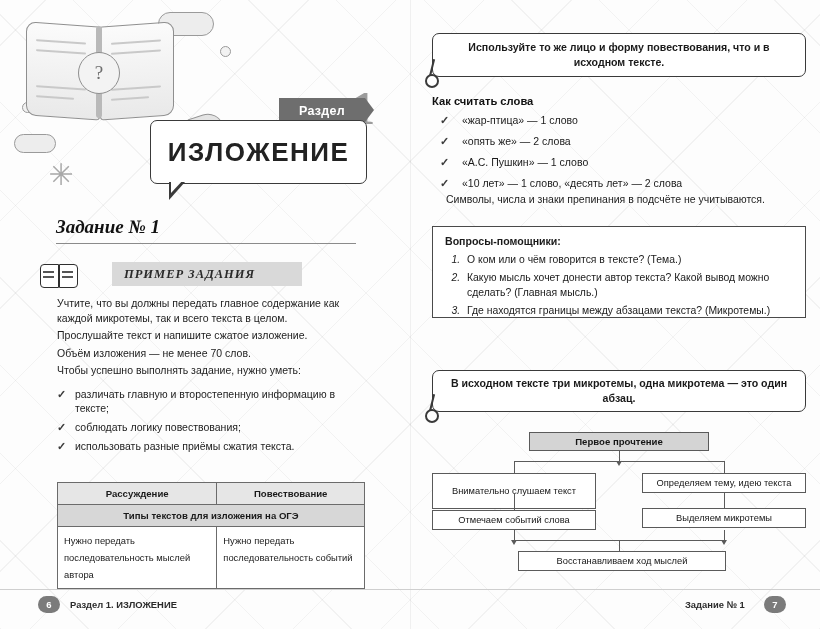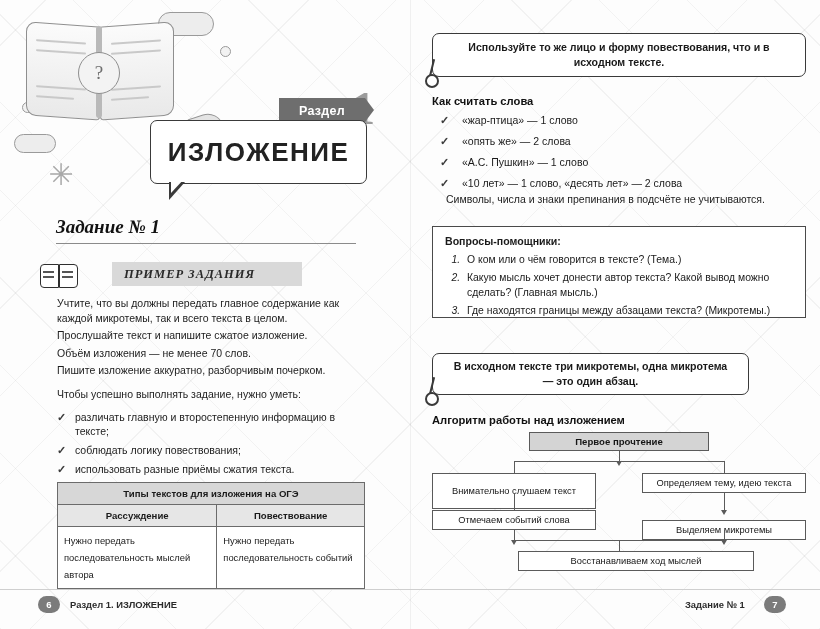--- a/index.html
+++ b/index.html
@@ -616,7 +616,6 @@
         <p>Учтите, что вы должны передать главное содержание как каждой микротемы, так и всего текста в целом.</p>
         <p>Прослушайте текст и напишите сжатое изложение.</p>
         <p>Объём изложения — не менее 70 слов.</p>
-        <p class="gap">Пишите изложение аккуратно, разборчивым почерком.</p>
         <p class="gap">Чтобы успешно выполнять задание, нужно уметь:</p>
         <ul class="check-list">
           <li>

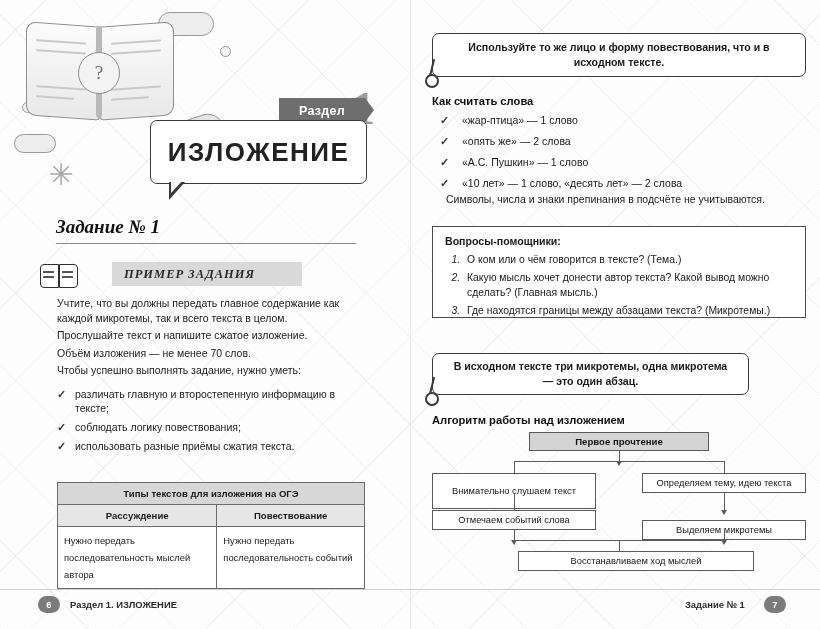--- a/index.html
+++ b/index.html
@@ -395,7 +395,7 @@
     background: #fff;
   }
   .callout.c-top { left: 22px; top: 33px; width: 374px; height: 44px; }
-  .callout.c-mid { left: 22px; top: 353px; width: 317px; height: 42px; }
+  .callout.c-mid { left: 22px; top: 370px; width: 374px; height: 42px; }
 
   .r-head {
     position: absolute;

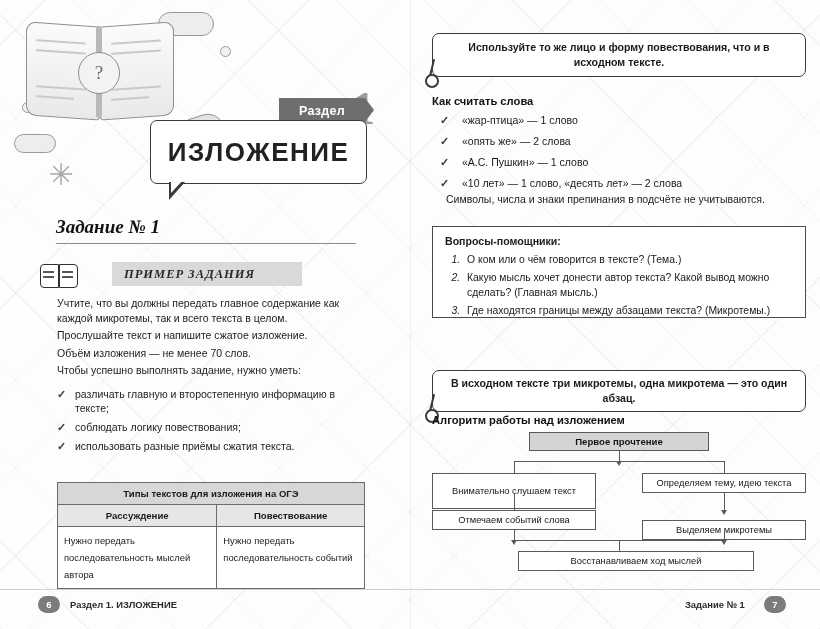--- a/index.html
+++ b/index.html
@@ -702,7 +702,6 @@
         </span>
       </div>
 
-      <div class="r-head h2">Алгоритм работы над изложением</div>
 
       <div class="flow">
         <div class="fbox head" style="left:97px; top:0; width:180px; height:19px;">Первое прочтение</div>

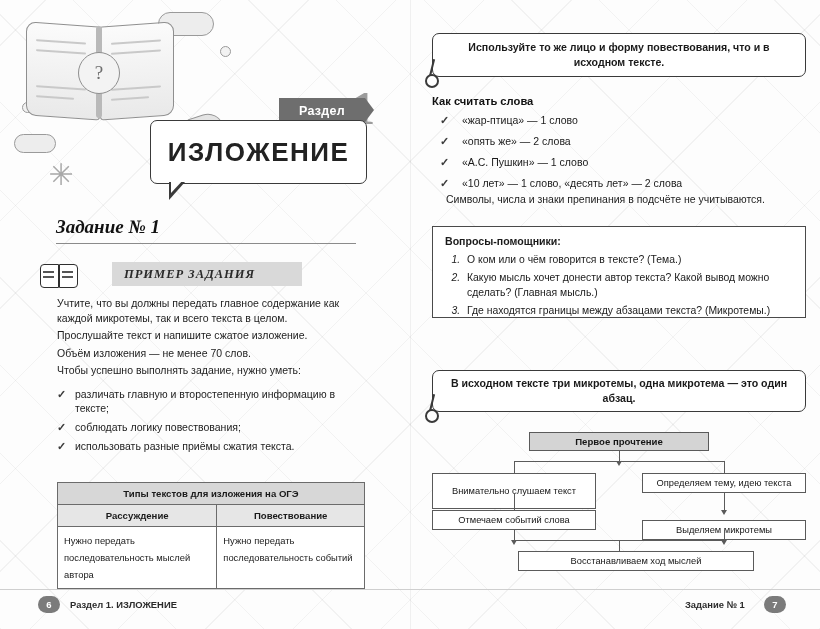--- a/index.html
+++ b/index.html
@@ -636,11 +636,11 @@
       <table class="tbl">
         <tbody>
             <tr>
-          <th class="full" colspan="2">Типы текстов для изложения на ОГЭ</th>
+          <th class="col">Рассуждение</th>
+          <th class="col">Повествование</th>
         </tr>
         <tr>
-          <th class="col">Рассуждение</th>
-          <th class="col">Повествование</th>
+          <th class="full" colspan="2">Типы текстов для изложения на ОГЭ</th>
         </tr>
         <tr>
           <td>Нужно передать последовательность мыслей автора</td>

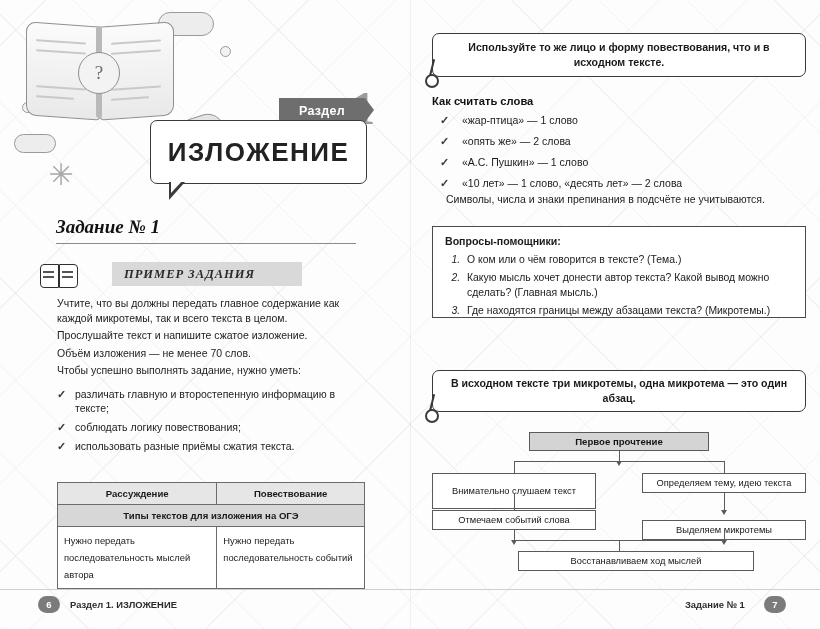--- a/index.html
+++ b/index.html
@@ -718,7 +718,7 @@
         <div class="farrow" style="left:292px; top:61px; height:17px;"></div>
 
         <div class="fbox" style="left:0; top:78px; width:164px; height:20px;">Отмечаем событий слова</div>
-        <div class="fbox" style="left:210px; top:88px; width:164px; height:20px;">Выделяем микротемы</div>
+        <div class="fbox" style="left:210px; top:76px; width:164px; height:20px;">Выделяем микротемы</div>
 
         <div class="fline" style="left:82px; top:108px; width:210px;"></div>
         <div class="farrow" style="left:82px; top:98px; height:10px;"></div>

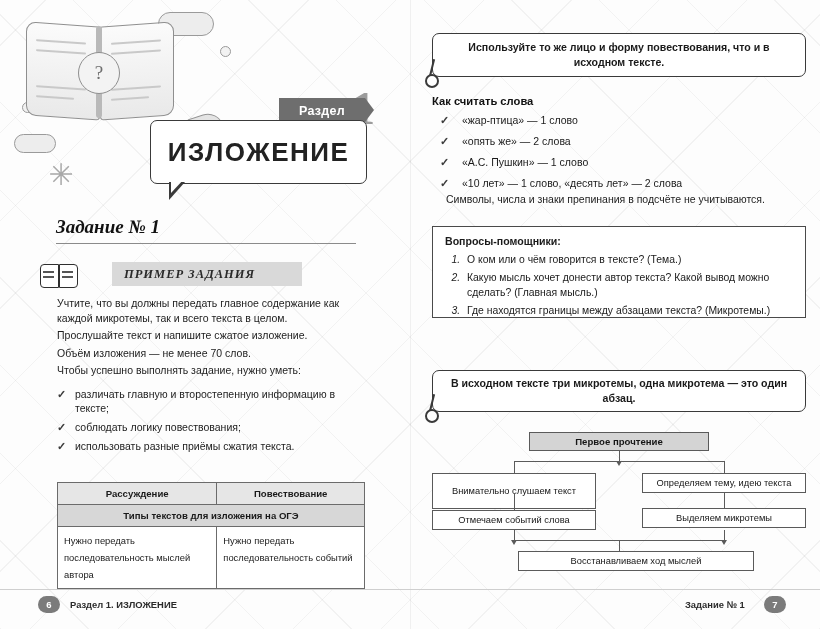--- a/index.html
+++ b/index.html
@@ -725,7 +725,7 @@
         <div class="farrow" style="left:292px; top:98px; height:10px;"></div>
         <div class="farrow" style="left:187px; top:108px; height:11px;"></div>
 
-        <div class="fbox" style="left:86px; top:119px; width:236px; height:20px;">Восстанавливаем ход мыслей</div>
+        <div class="fbox" style="left:86px; top:119px; width:208px; height:20px;">Восстанавливаем ход мыслей</div>
       </div>
     </div>
   </div>

